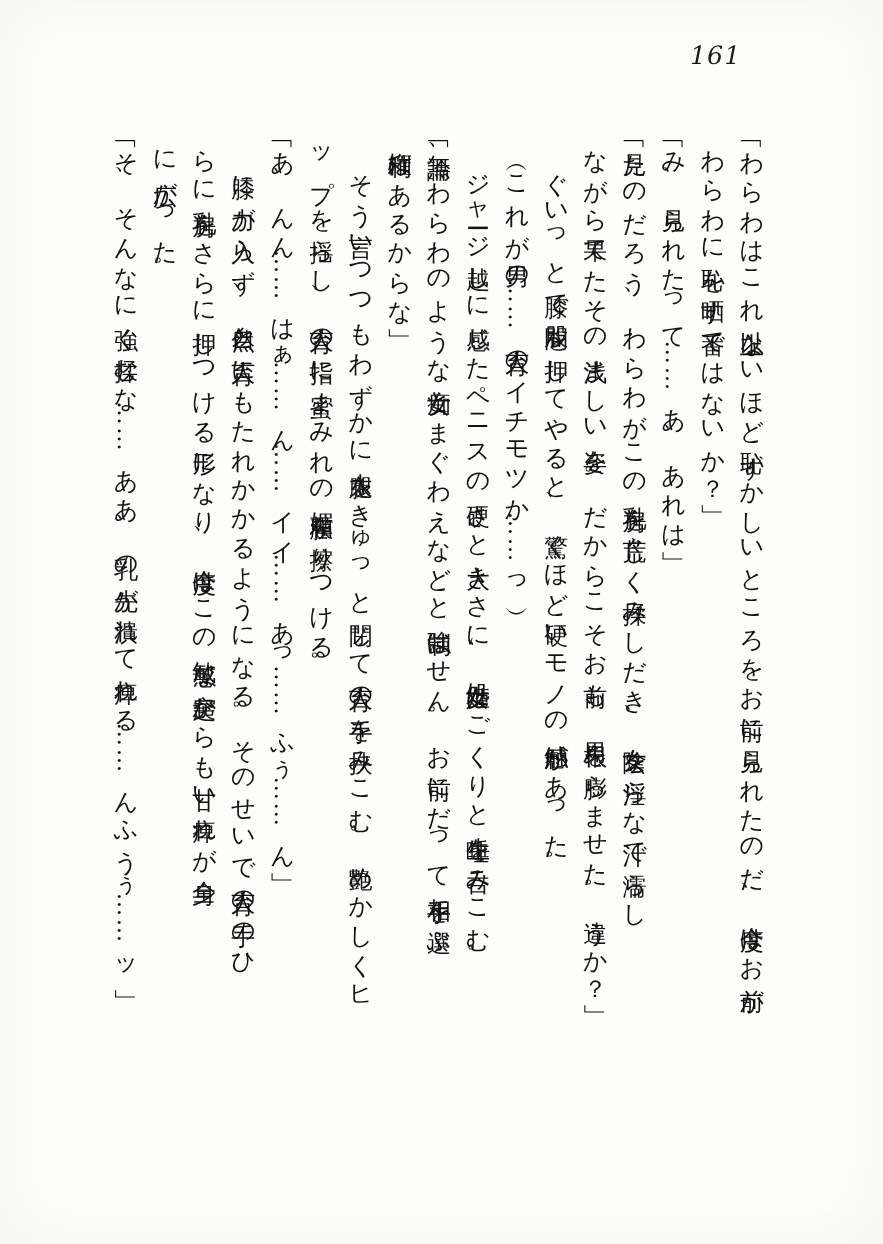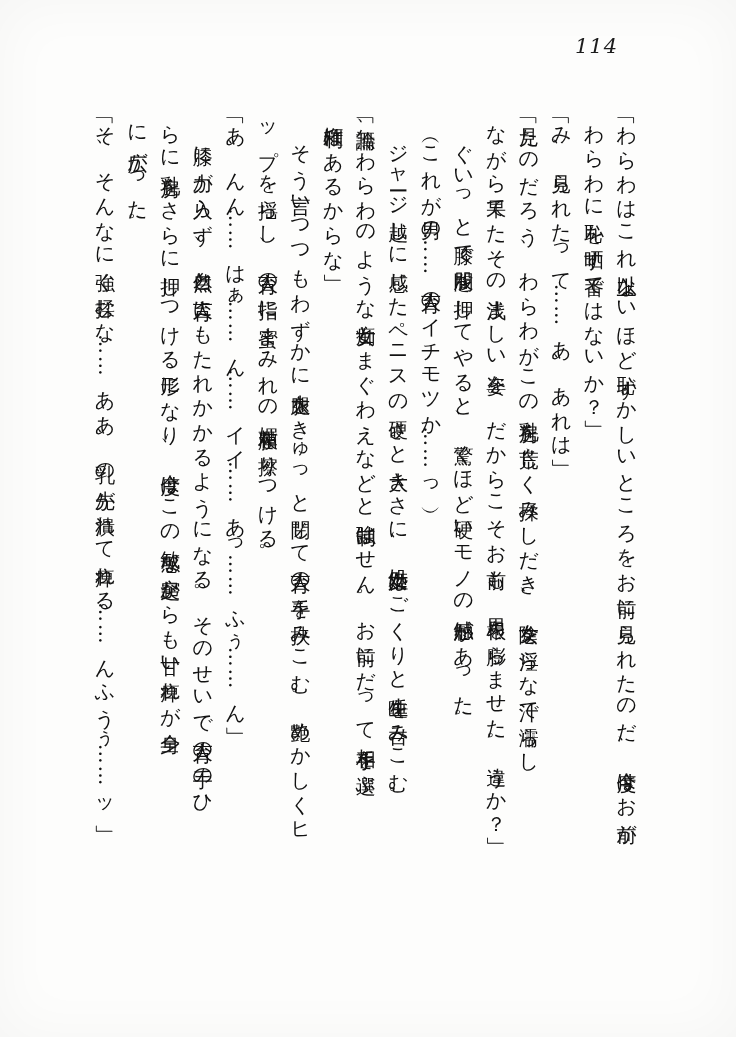--- a/index.html
+++ b/index.html
@@ -52,7 +52,7 @@
 
 <div class="page">
 
-  <div class="page-number">114</div>
+  <div class="page-number">161</div>
 
   <div class="text-block">
     <p class="text-line">「わらわはこれ以上ないほど恥ずかしいところをお前に見られたのだ、今度はお前が</p>

